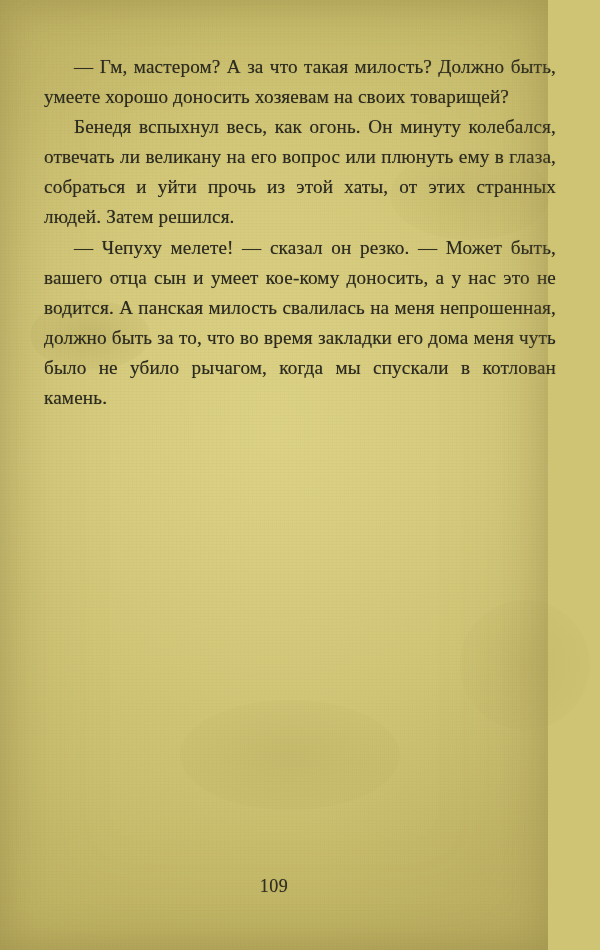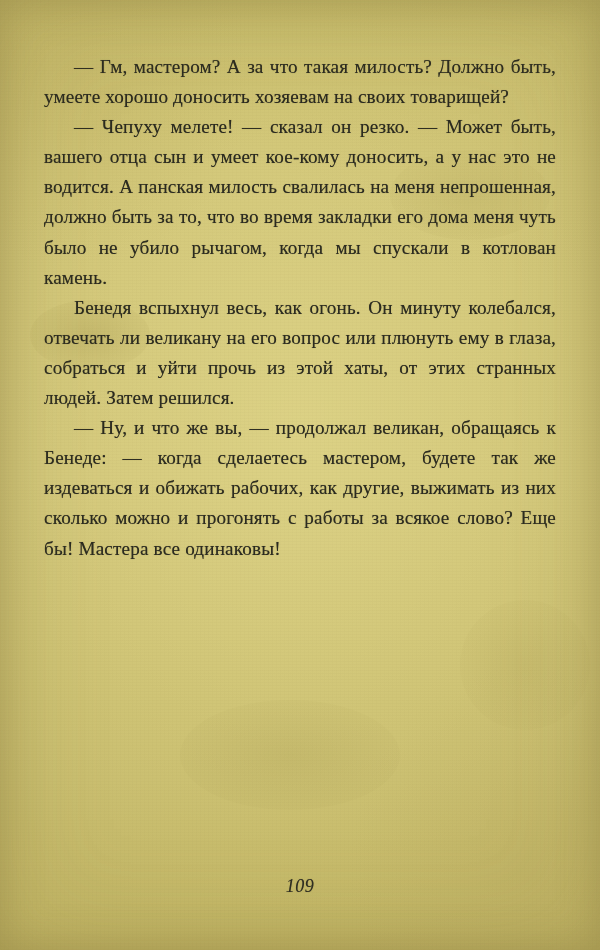--- a/index.html
+++ b/index.html
@@ -16,7 +16,7 @@
   
   .page {
     position: relative;
-    width: 600px;
+    width: 548px;
     height: 950px;
     box-sizing: border-box;
     background:

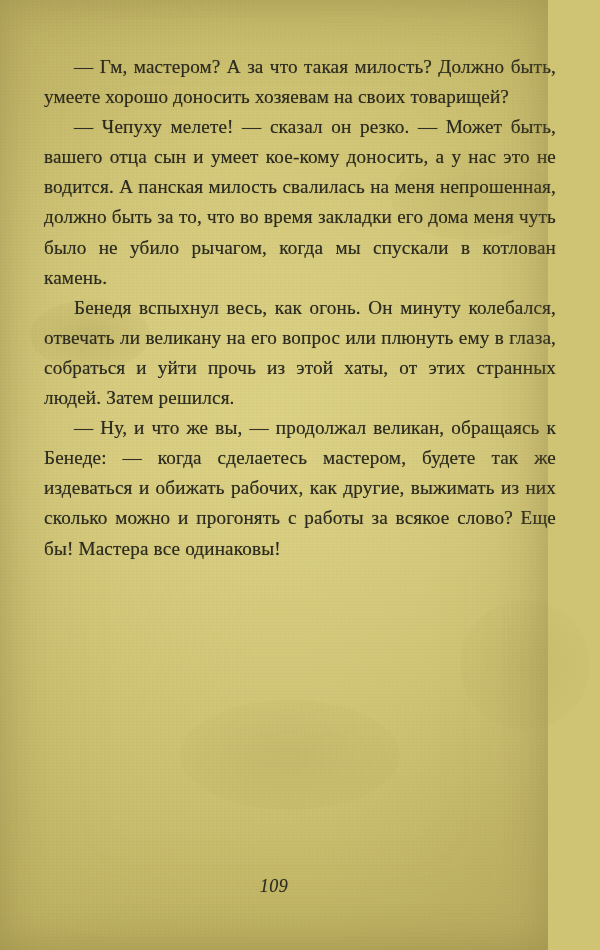--- a/index.html
+++ b/index.html
@@ -95,8 +95,8 @@
 
   <div class="text-block">
     <p class="ind">— Гм, мастером? А за что такая милость? Должно быть, умеете хорошо доносить хозяевам на своих товарищей?</p>
+    <p class="ind">Бенедя вспыхнул весь, как огонь. Он минуту колебался, отвечать ли великану на его вопрос или плюнуть ему в глаза, собраться и уйти прочь из этой хаты, от этих странных людей. Затем решился.</p>
     <p class="ind">— Чепуху мелете! — сказал он резко. — Может быть, вашего отца сын и умеет кое-кому доносить, а у нас это не водится. А панская милость свалилась на меня непрошенная, должно быть за то, что во время закладки его дома меня чуть было не убило рычагом, когда мы спускали в котлован камень.</p>
-    <p class="ind">Бенедя вспыхнул весь, как огонь. Он минуту колебался, отвечать ли великану на его вопрос или плюнуть ему в глаза, собраться и уйти прочь из этой хаты, от этих странных людей. Затем решился.</p>
     <p class="ind">— Ну, и что же вы, — продолжал великан, обращаясь к Бенеде: — когда сделаетесь мастером, будете так же издеваться и обижать рабочих, как другие, выжимать из них сколько можно и прогонять с работы за всякое слово? Еще бы! Мастера все одинаковы!</p>
   </div>
 

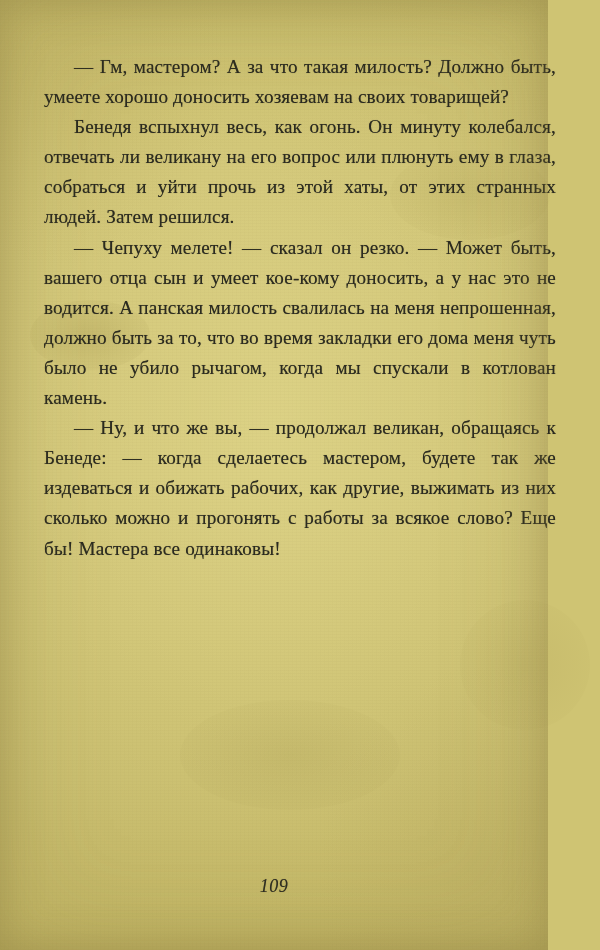--- a/index.html
+++ b/index.html
@@ -97,7 +97,6 @@
     <p class="ind">— Гм, мастером? А за что такая милость? Должно быть, умеете хорошо доносить хозяевам на своих товарищей?</p>
     <p class="ind">Бенедя вспыхнул весь, как огонь. Он минуту колебался, отвечать ли великану на его вопрос или плюнуть ему в глаза, собраться и уйти прочь из этой хаты, от этих странных людей. Затем решился.</p>
     <p class="ind">— Чепуху мелете! — сказал он резко. — Может быть, вашего отца сын и умеет кое-кому доносить, а у нас это не водится. А панская милость свалилась на меня непрошенная, должно быть за то, что во время закладки его дома меня чуть было не убило рычагом, когда мы спускали в котлован камень.</p>
-    <p class="ind">— Ну, и что же вы, — продолжал великан, обращаясь к Бенеде: — когда сделаетесь мастером, будете так же издеваться и обижать рабочих, как другие, выжимать из них сколько можно и прогонять с работы за всякое слово? Еще бы! Мастера все одинаковы!</p>
   </div>
 
   <div class="folio">109</div>

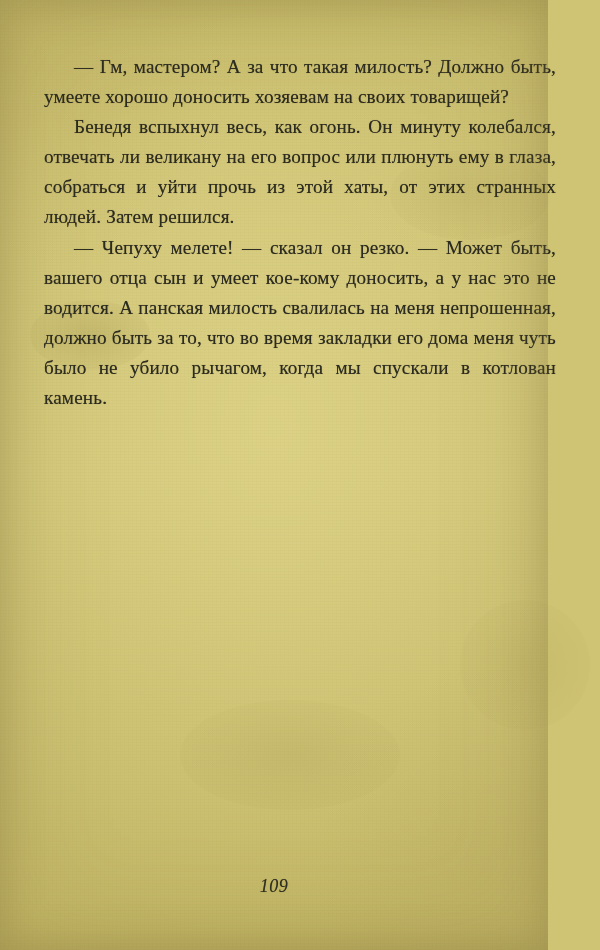--- a/index.html
+++ b/index.html
@@ -71,7 +71,6 @@
     font-family: "Liberation Serif", serif;
     letter-spacing: 0.5px;
     text-shadow: 0 0 0.7px rgba(40,38,24,0.5);
-    font-style: italic;
   }
   
   .blotch {

